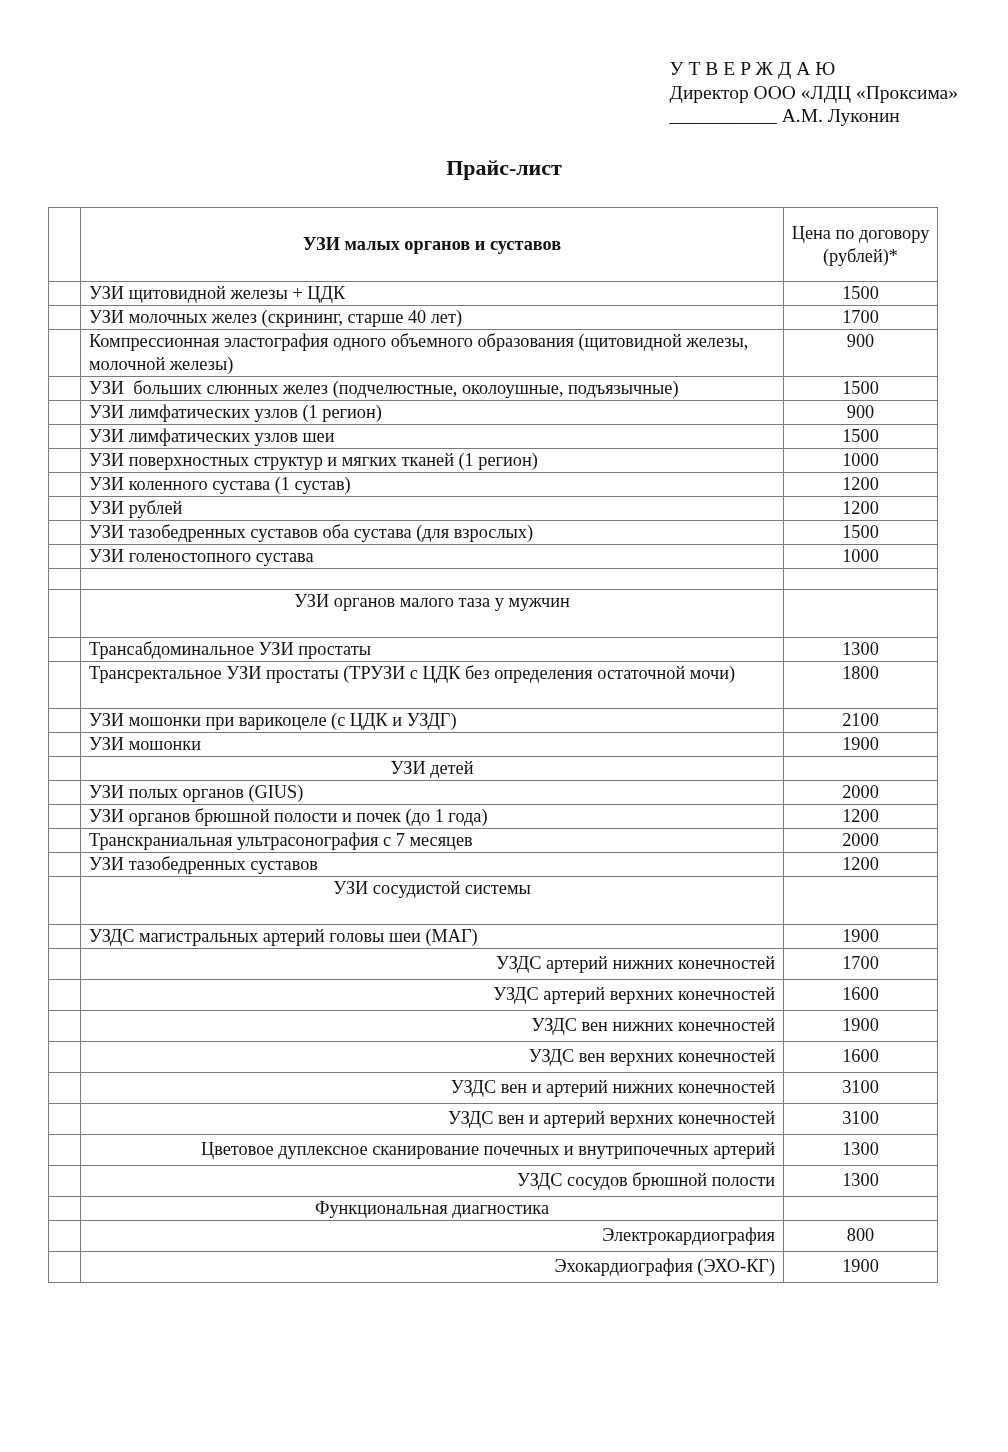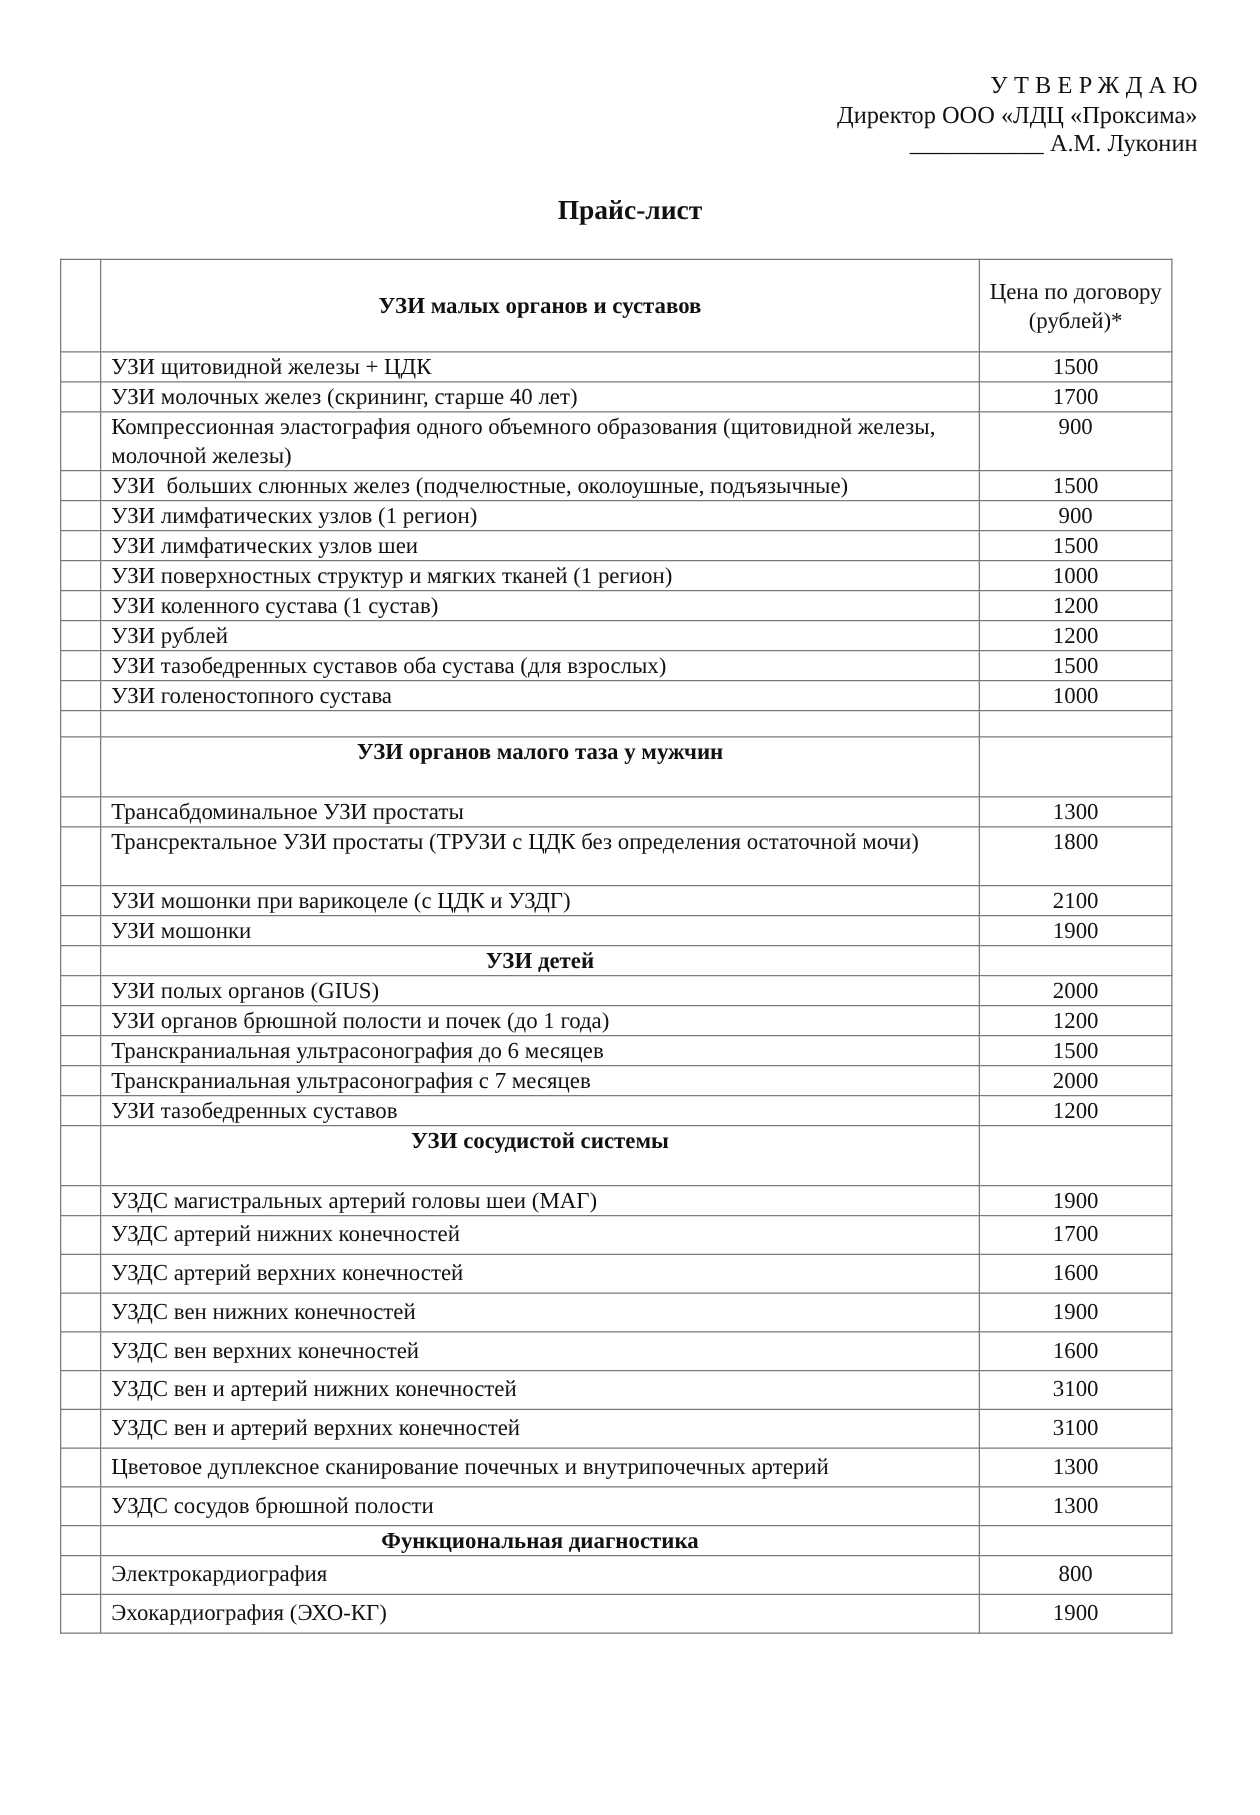--- a/index.html
+++ b/index.html
@@ -10,7 +10,7 @@
   }
   .approval {
     position: absolute; right: 50px; top: 57px;
-    text-align: right; font-size: 19.5px; line-height: 23.5px; margin-left: 12px;
+    text-align: left; font-size: 19.5px; line-height: 23.5px; margin-left: 12px;
   }
   .approval .approve { letter-spacing: 5px; margin-right: -5px; }
   .title {

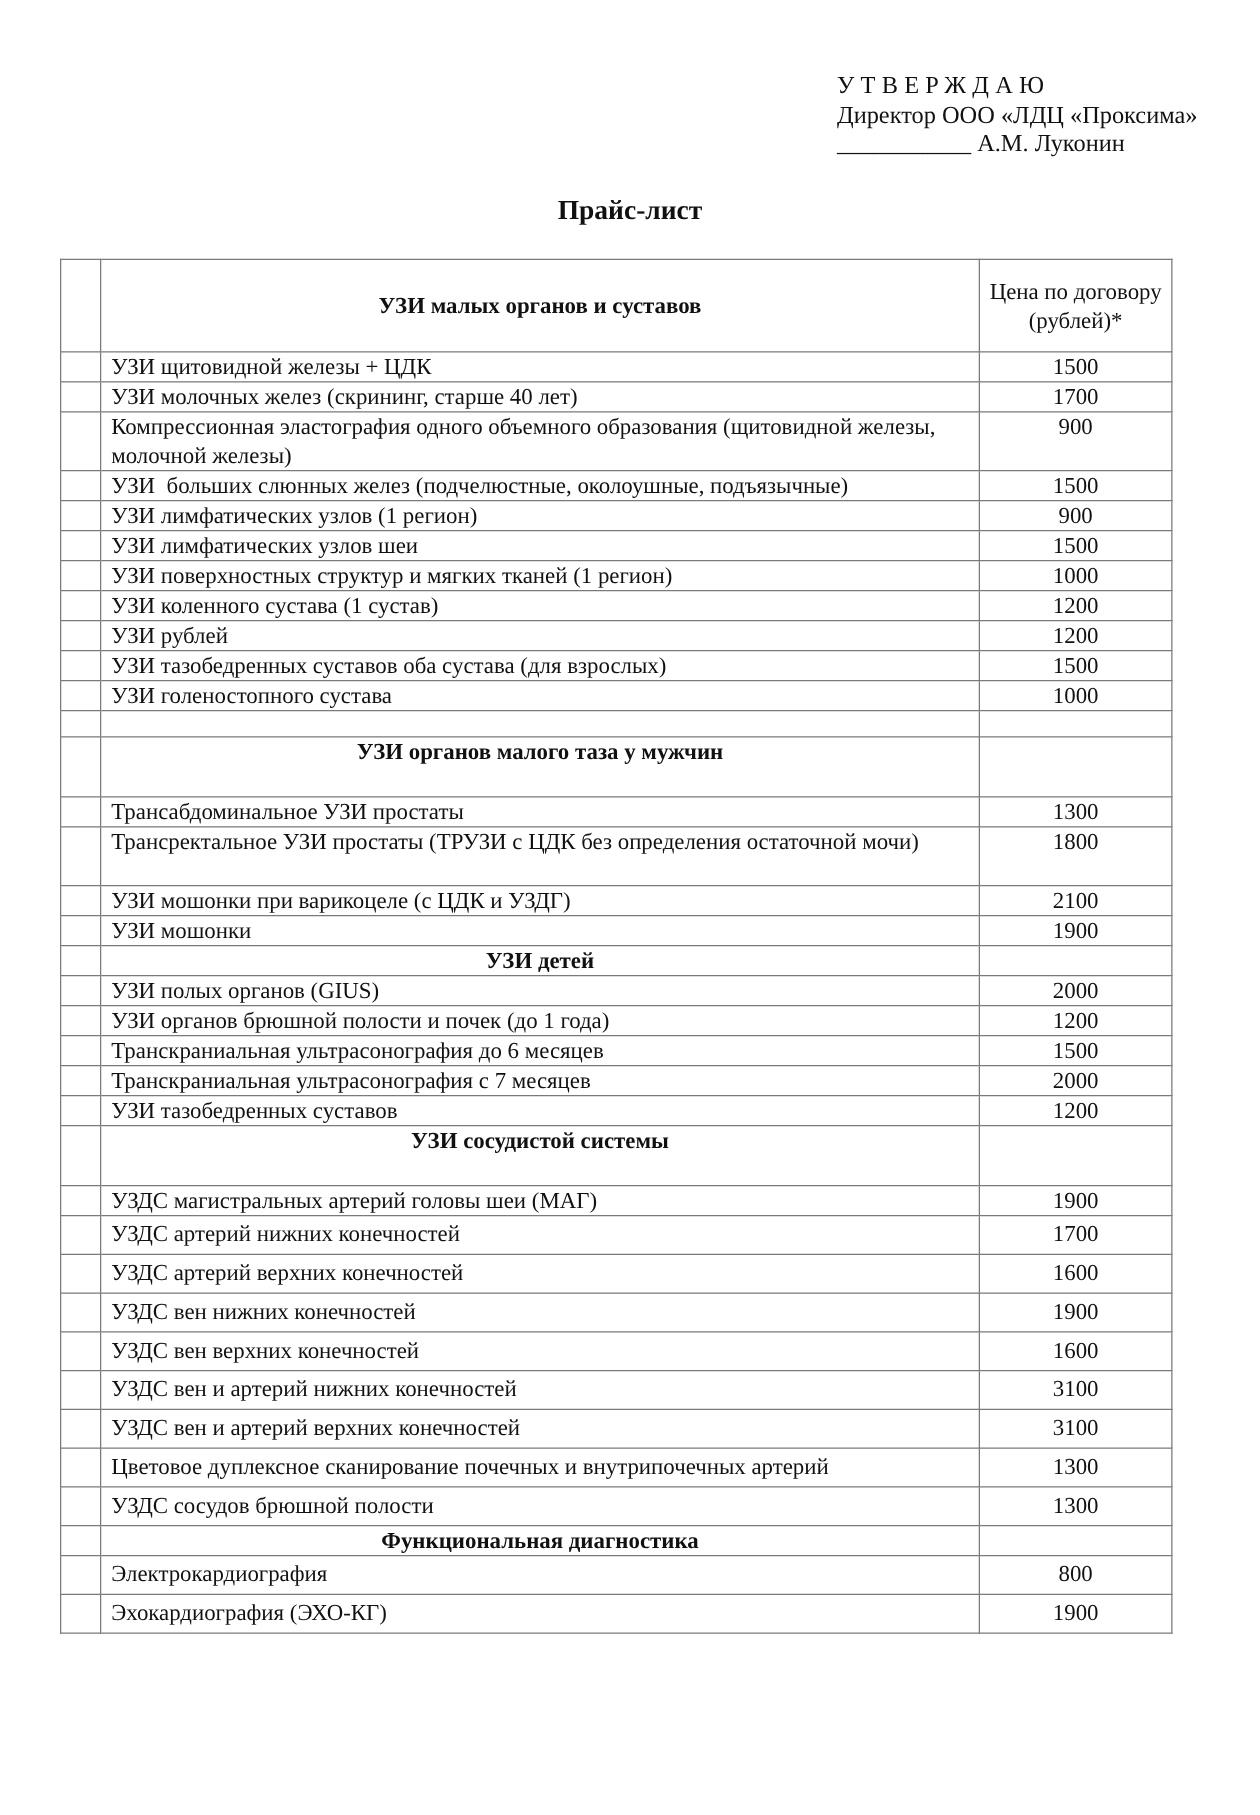--- a/index.html
+++ b/index.html
@@ -31,7 +31,7 @@
   tr.hdr td { height: 73px; vertical-align: middle; }
   tr.hdr td.pr { line-height: 23px; vertical-align: middle; }
   tr.hdr td.name { text-align: center; font-weight: bold; font-size: 18.3px; }
-  tr.sec td.name { text-align: center; font-weight: bold; }
+  tr.sec td.name { text-align: center; font-weight: normal; }
   tr.sec-tall td { height: 47px; }
   tr.sec-tall td.name { vertical-align: top; padding-top: 0; }
   tr.row td { height: 23px; }

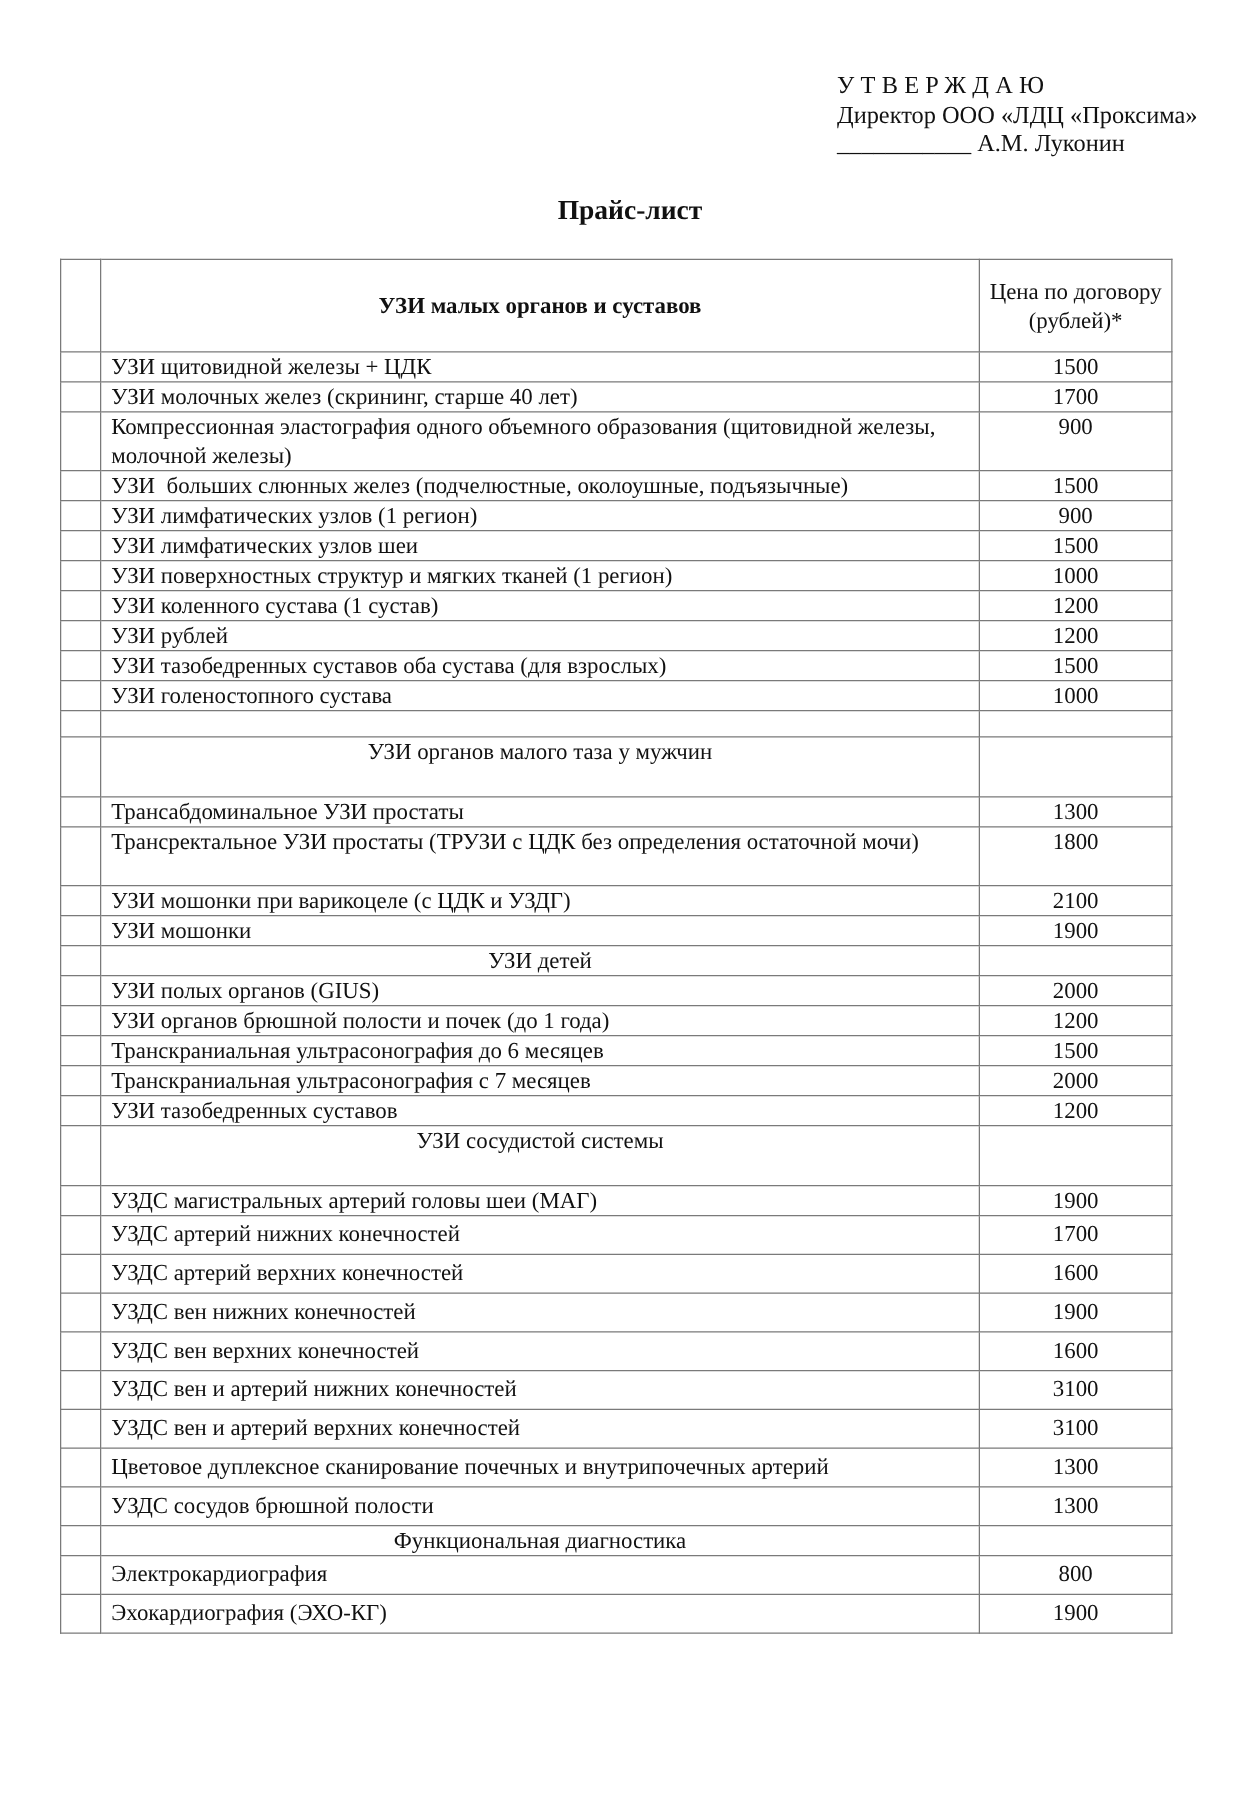--- a/index.html
+++ b/index.html
@@ -168,11 +168,6 @@
       </tr>
     <tr class="row">
         <td class="num"></td>
-        <td class="name">Транскраниальная ультрасонография до 6 месяцев</td>
-        <td class="pr">1500</td>
-      </tr>
-    <tr class="row">
-        <td class="num"></td>
         <td class="name">Транскраниальная ультрасонография с 7 месяцев</td>
         <td class="pr">2000</td>
       </tr>

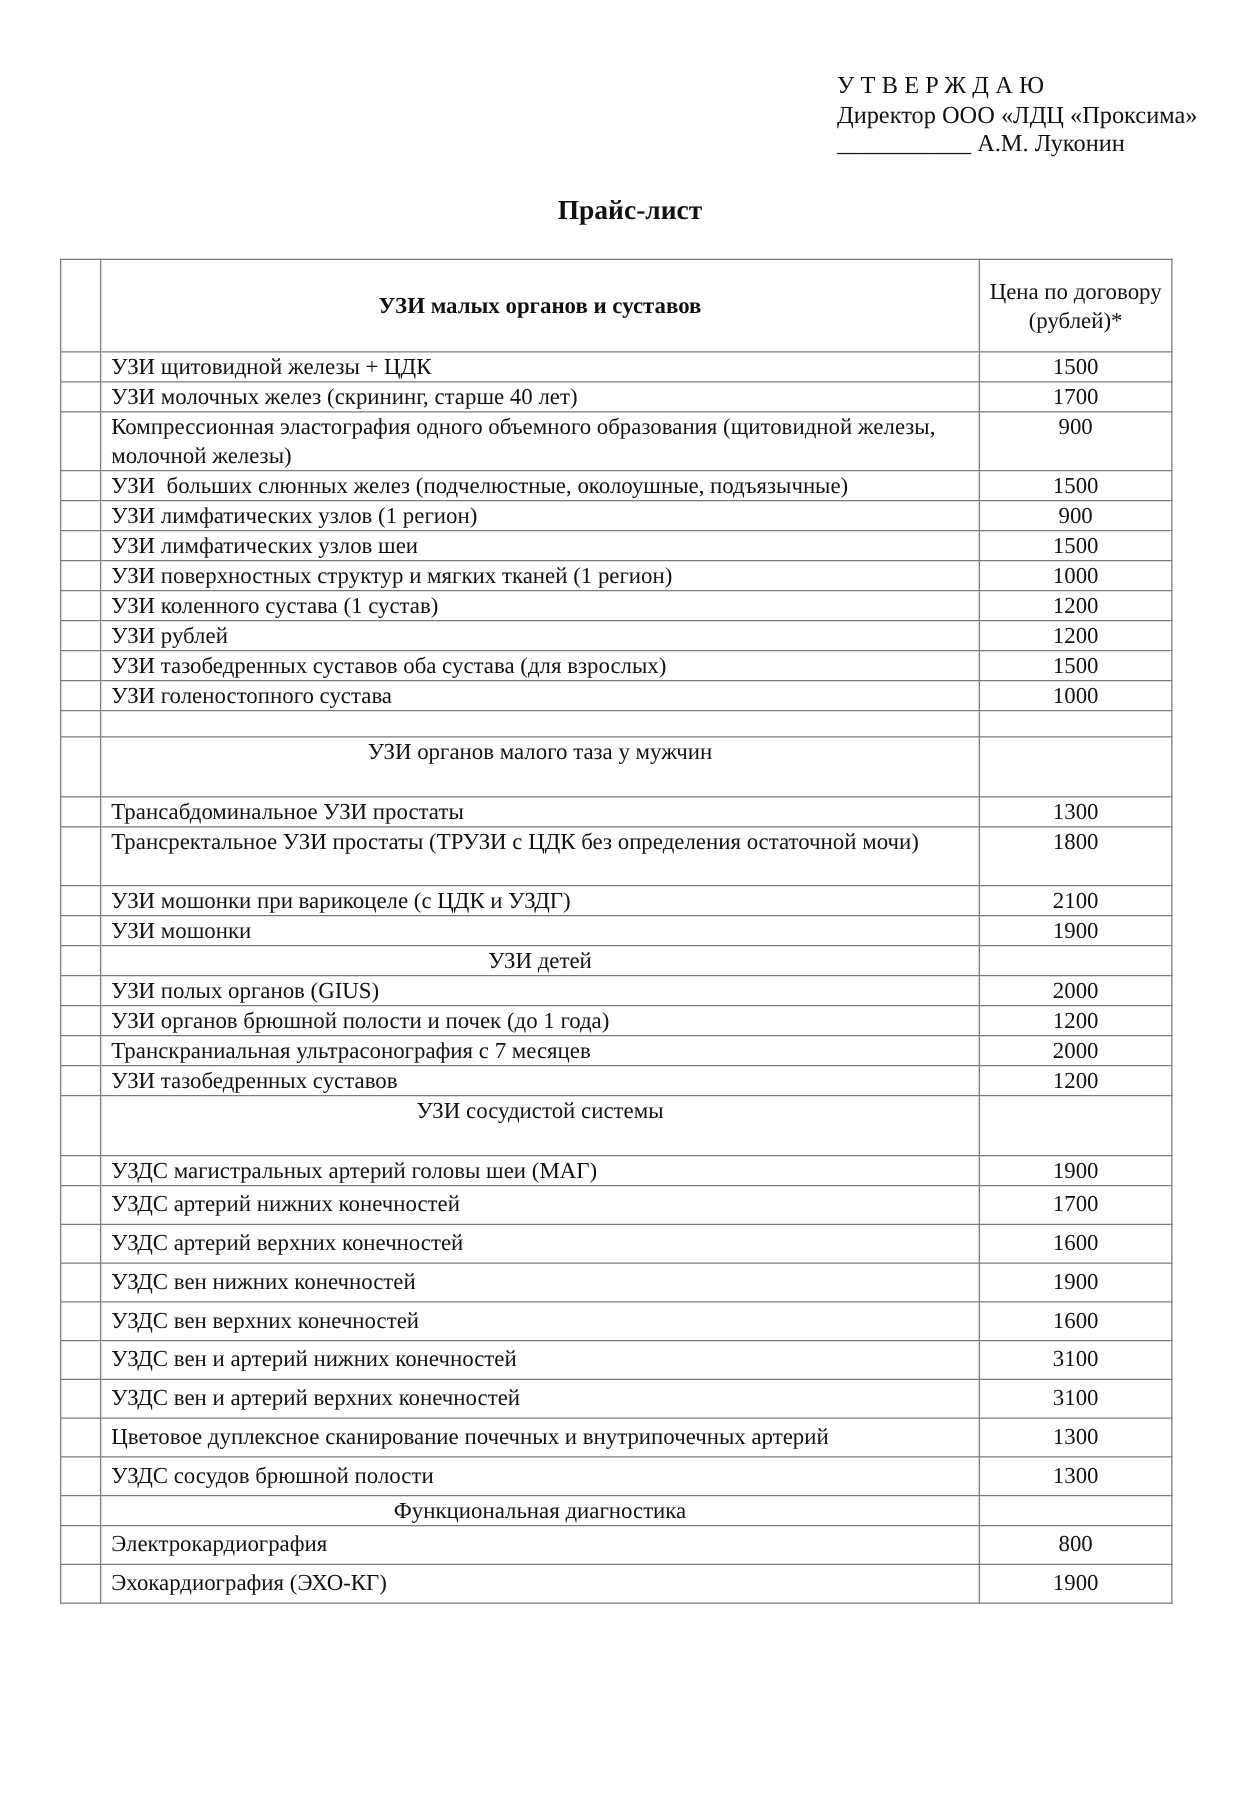--- a/index.html
+++ b/index.html
@@ -36,7 +36,7 @@
   tr.sec-tall td.name { vertical-align: top; padding-top: 0; }
   tr.row td { height: 23px; }
   tr.row-2 td { height: 46px; }
-  tr.row-tall td { height: 28px; }
+  tr.row-tall td { height: 28px; text-align: right; }
   tr.empty td { height: 20px; }
   tr.row-tall td.name, tr.row-tall td.pr { padding-top: 3px; height: 27px; vertical-align: top; }
 </style>

